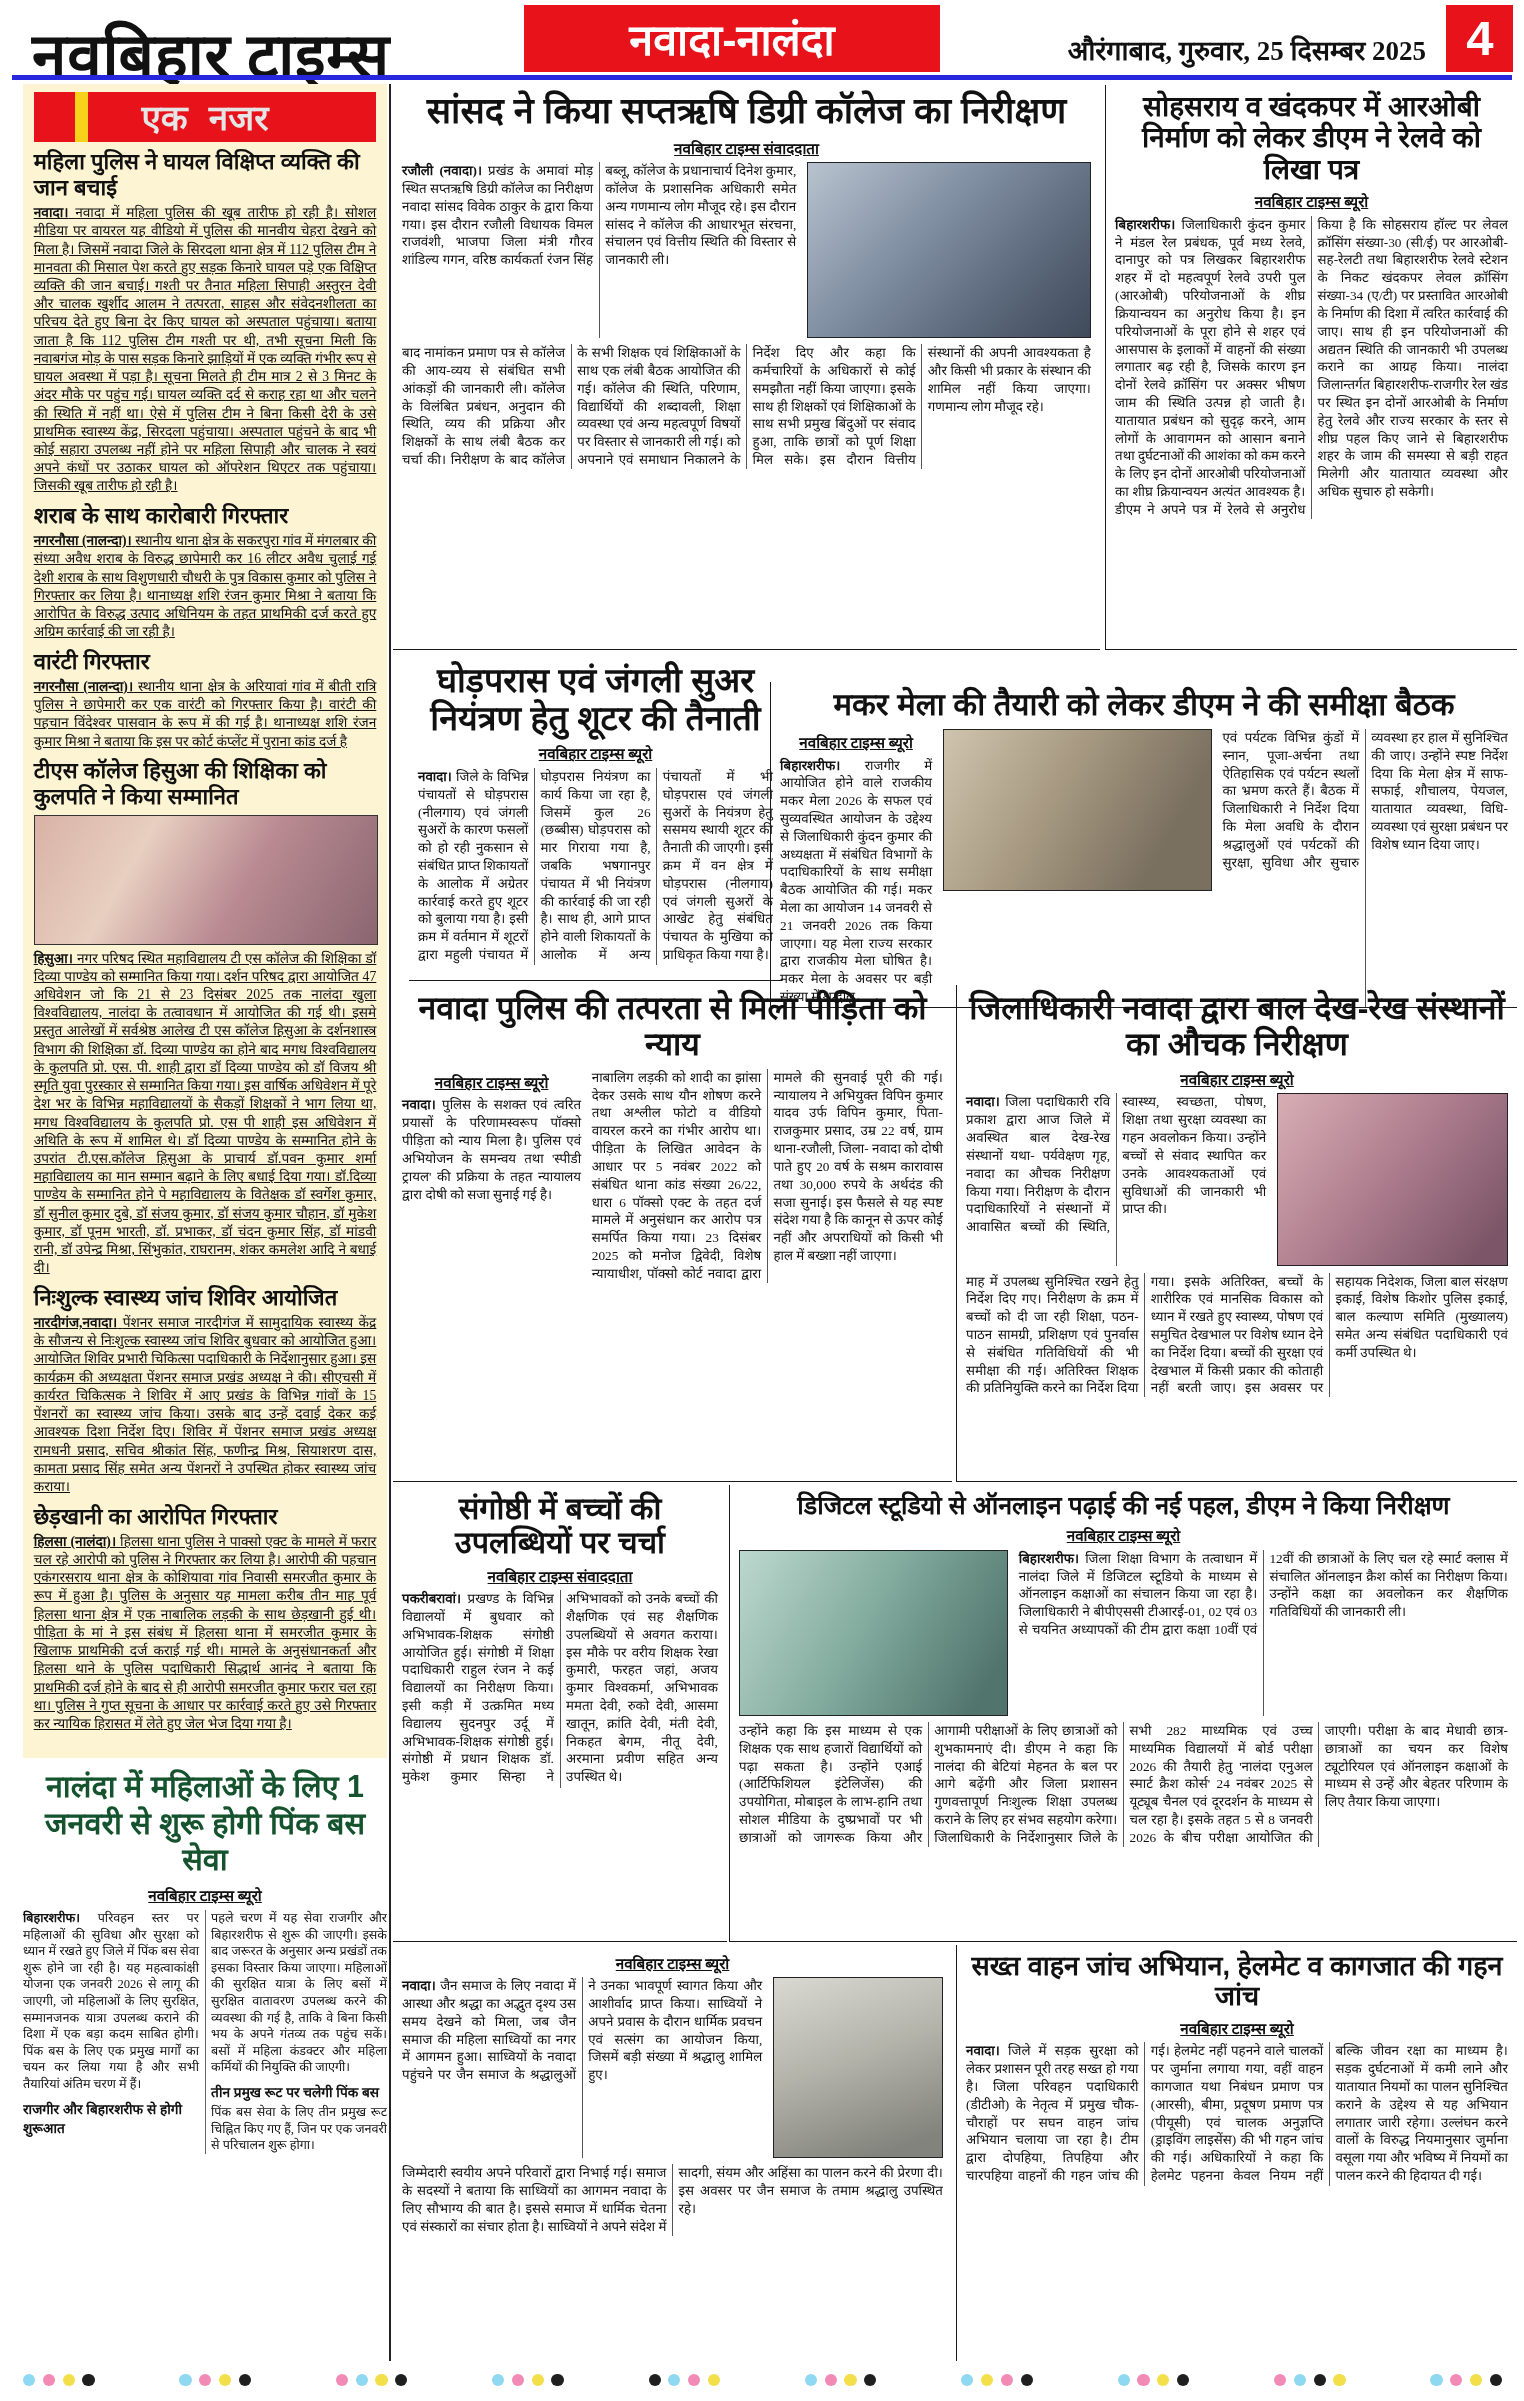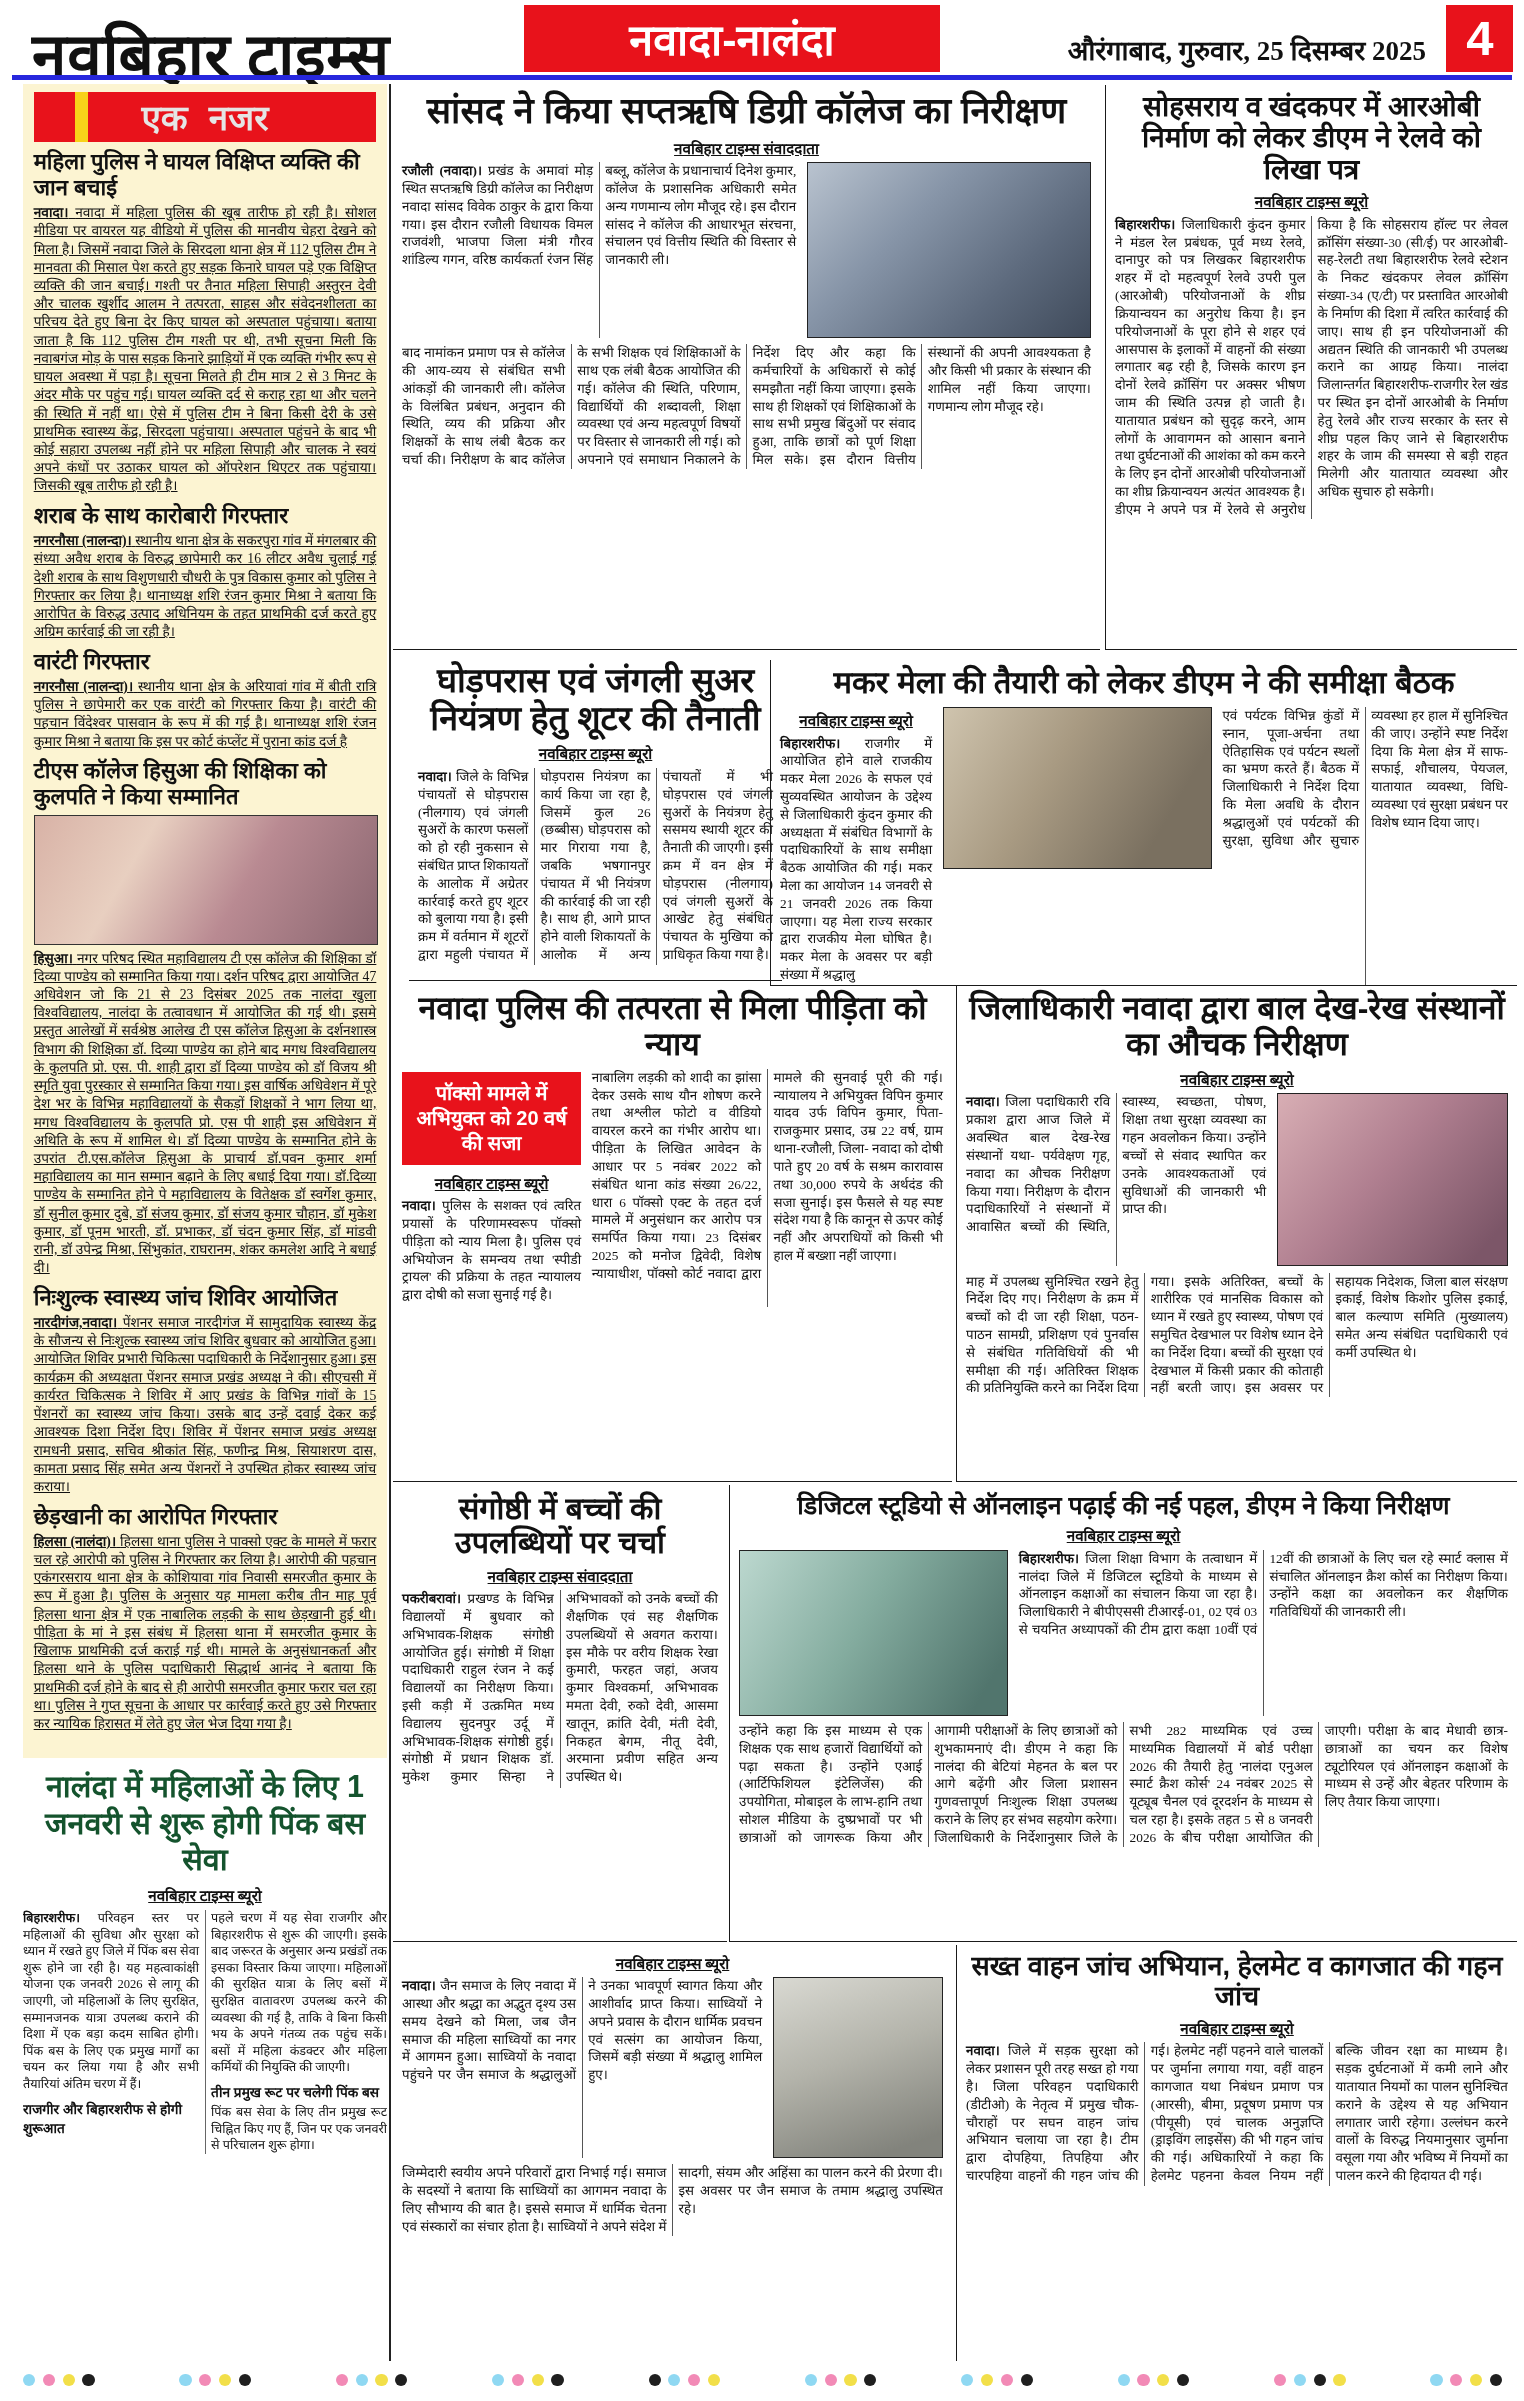--- a/index.html
+++ b/index.html
@@ -158,7 +158,7 @@
     </div>
   </div>
 
-  <div class="story bordL bordB" style="left:770px;top:660px;width:747px;height:326px;">
+  <div class="story bordL bordB" style="left:770px;top:682px;width:747px;height:326px;">
     <div class="headline h-makar">मकर मेला की तैयारी को लेकर डीएम ने की समीक्षा बैठक</div>
     <div class="prow">
       <div style="flex:0 0 152px;">

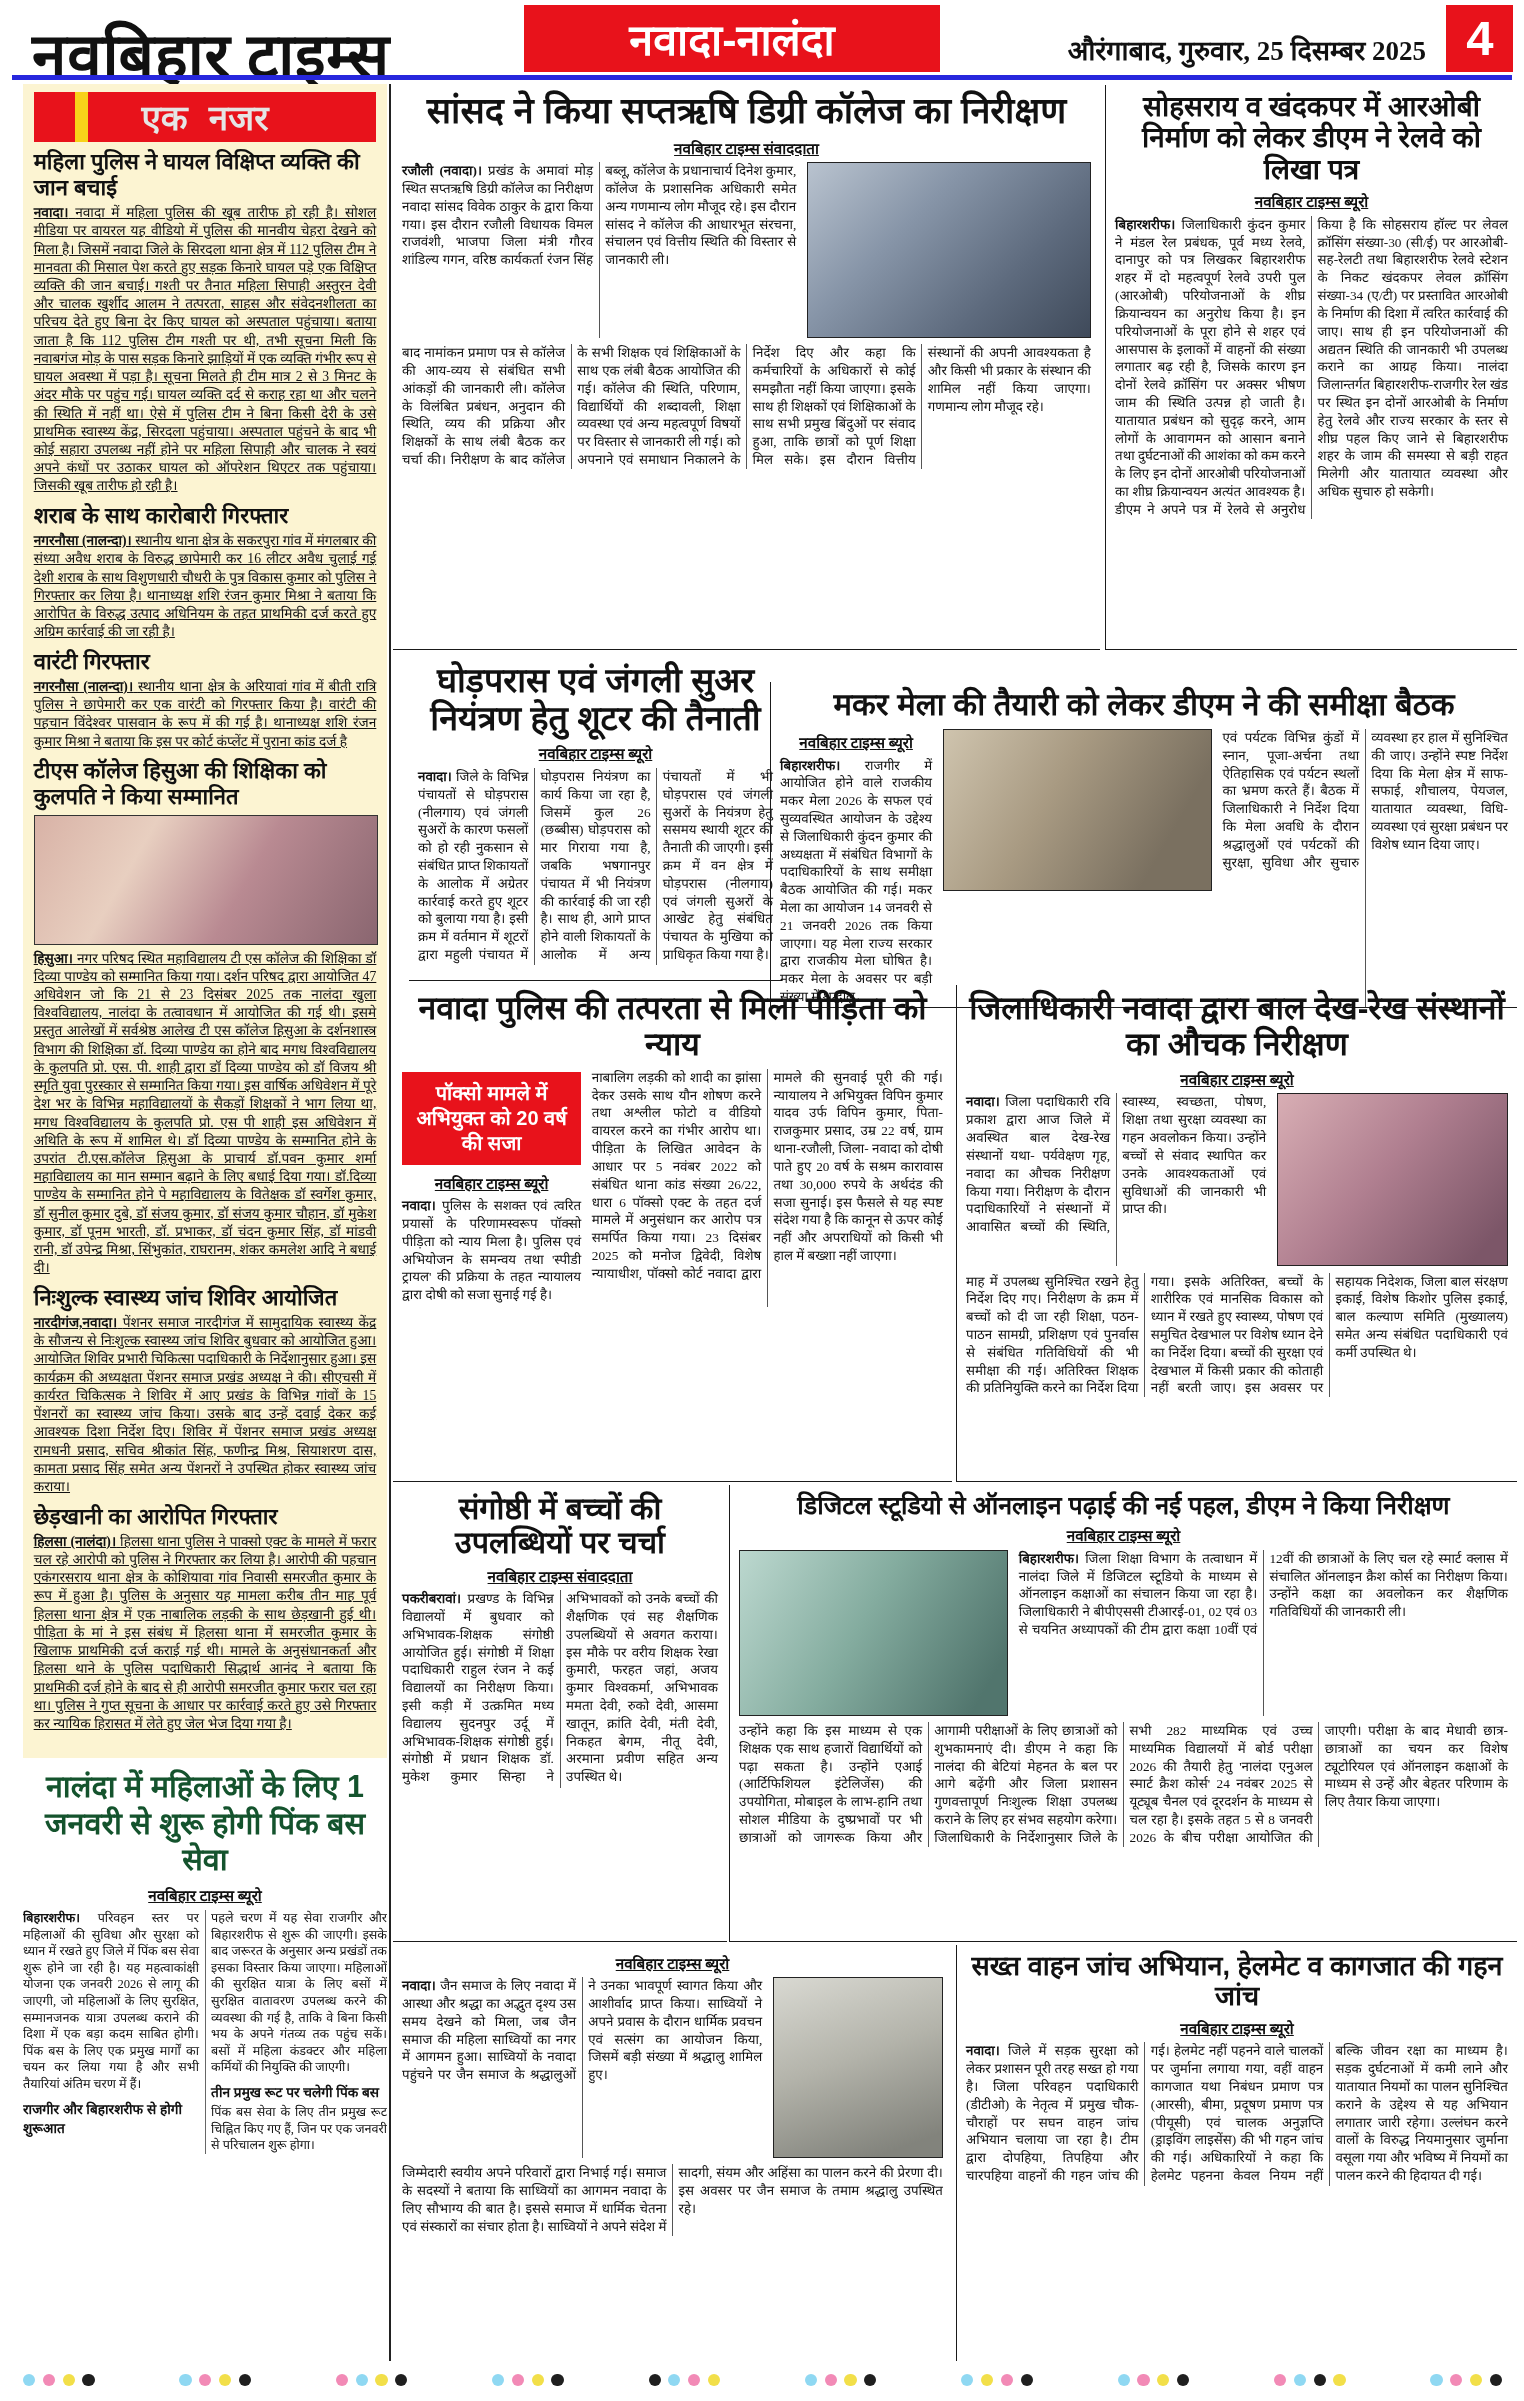--- a/index.html
+++ b/index.html
@@ -177,7 +177,6 @@
     <div class="headline h-police">नवादा पुलिस की तत्परता से मिला पीड़िता को न्याय</div>
     <div class="prow">
       <div style="flex:0 0 179px;">
-        <div class="redbox">पॉक्सो मामले में अभियुक्त को 20 वर्ष की सजा</div>
         <span class="byline">नवबिहार टाइम्स ब्यूरो</span>
         <p><span class="dl">नवादा।</span> <span>पुलिस के सशक्त एवं त्वरित प्रयासों के परिणामस्वरूप पॉक्सो पीड़िता को न्याय मिला है। पुलिस एवं अभियोजन के समन्वय तथा 'स्पीडी ट्रायल' की प्रक्रिया के तहत न्यायालय द्वारा दोषी को सजा सुनाई गई है।</span></p>
       </div>

